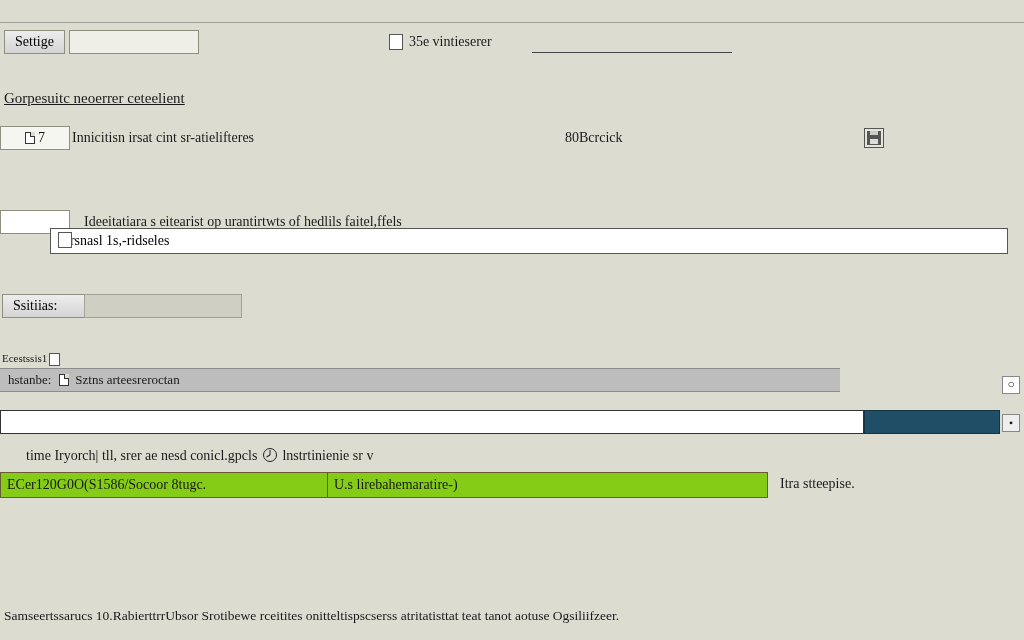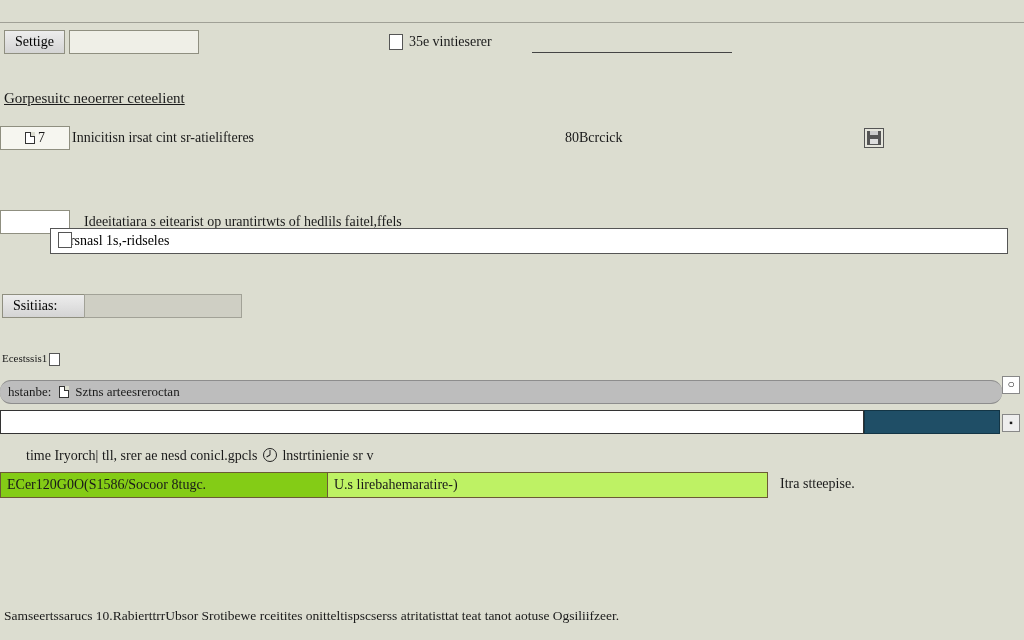--- a/index.html
+++ b/index.html
@@ -130,7 +130,7 @@
   <span>Ecestssis1</span><span class="chk" style="width:11px;height:13px;margin-left:2px;"></span>
 </div>
 
-<div class="titlebar" style="left:0; top:380px; width:1002px; height:24px;border-radius:11px;">
+<div class="titlebar" style="left:0; top:368px; width:840px; height:24px;">
   <span>hstanbe:</span>
   <span class="page-icon"></span>
   <span>Sztns arteesreroctan</span>

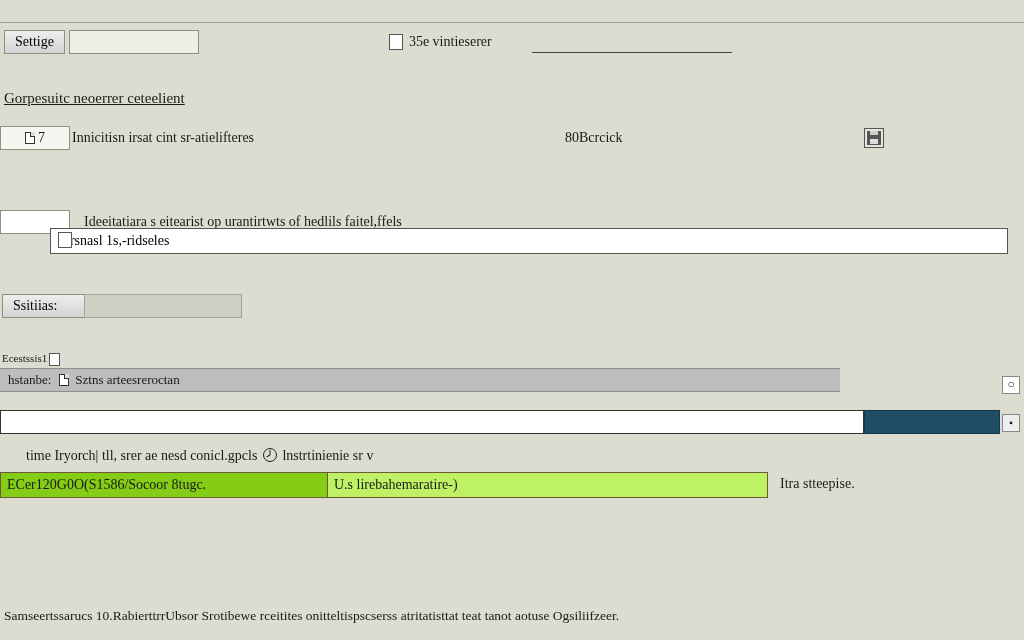--- a/index.html
+++ b/index.html
@@ -67,7 +67,7 @@
     display:flex; align-items:center; padding-left:6px; font-size:14px;
   }
   .code-right {
-    flex:1; background:#bef264; border:1px solid #6b5a36; border-left:none;
+    flex:1; background:#84cc16; border:1px solid #6b5a36; border-left:none;
     display:flex; align-items:center; padding-left:6px; font-size:14px;
   }
   .trail { position:absolute; font-size:14px; }

